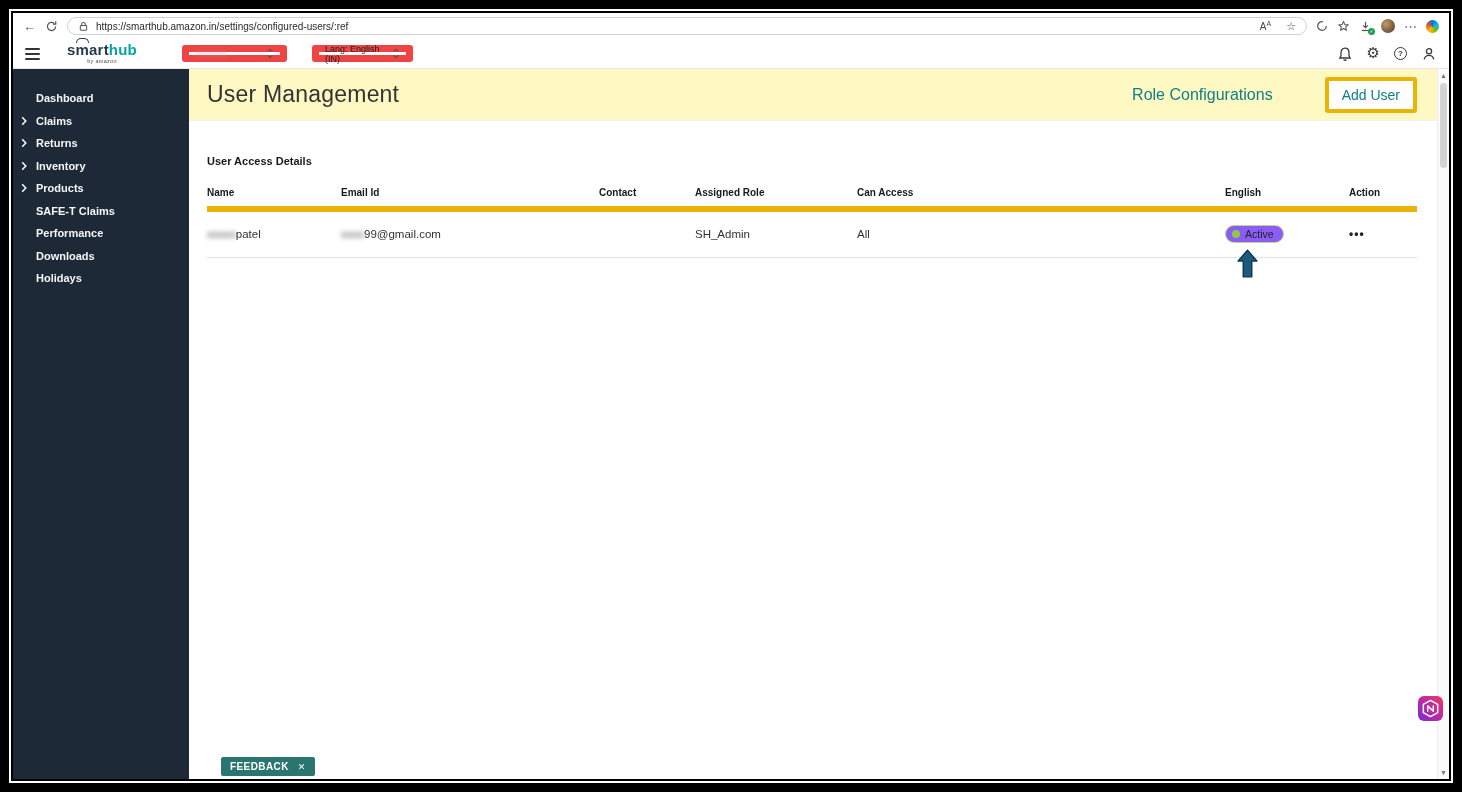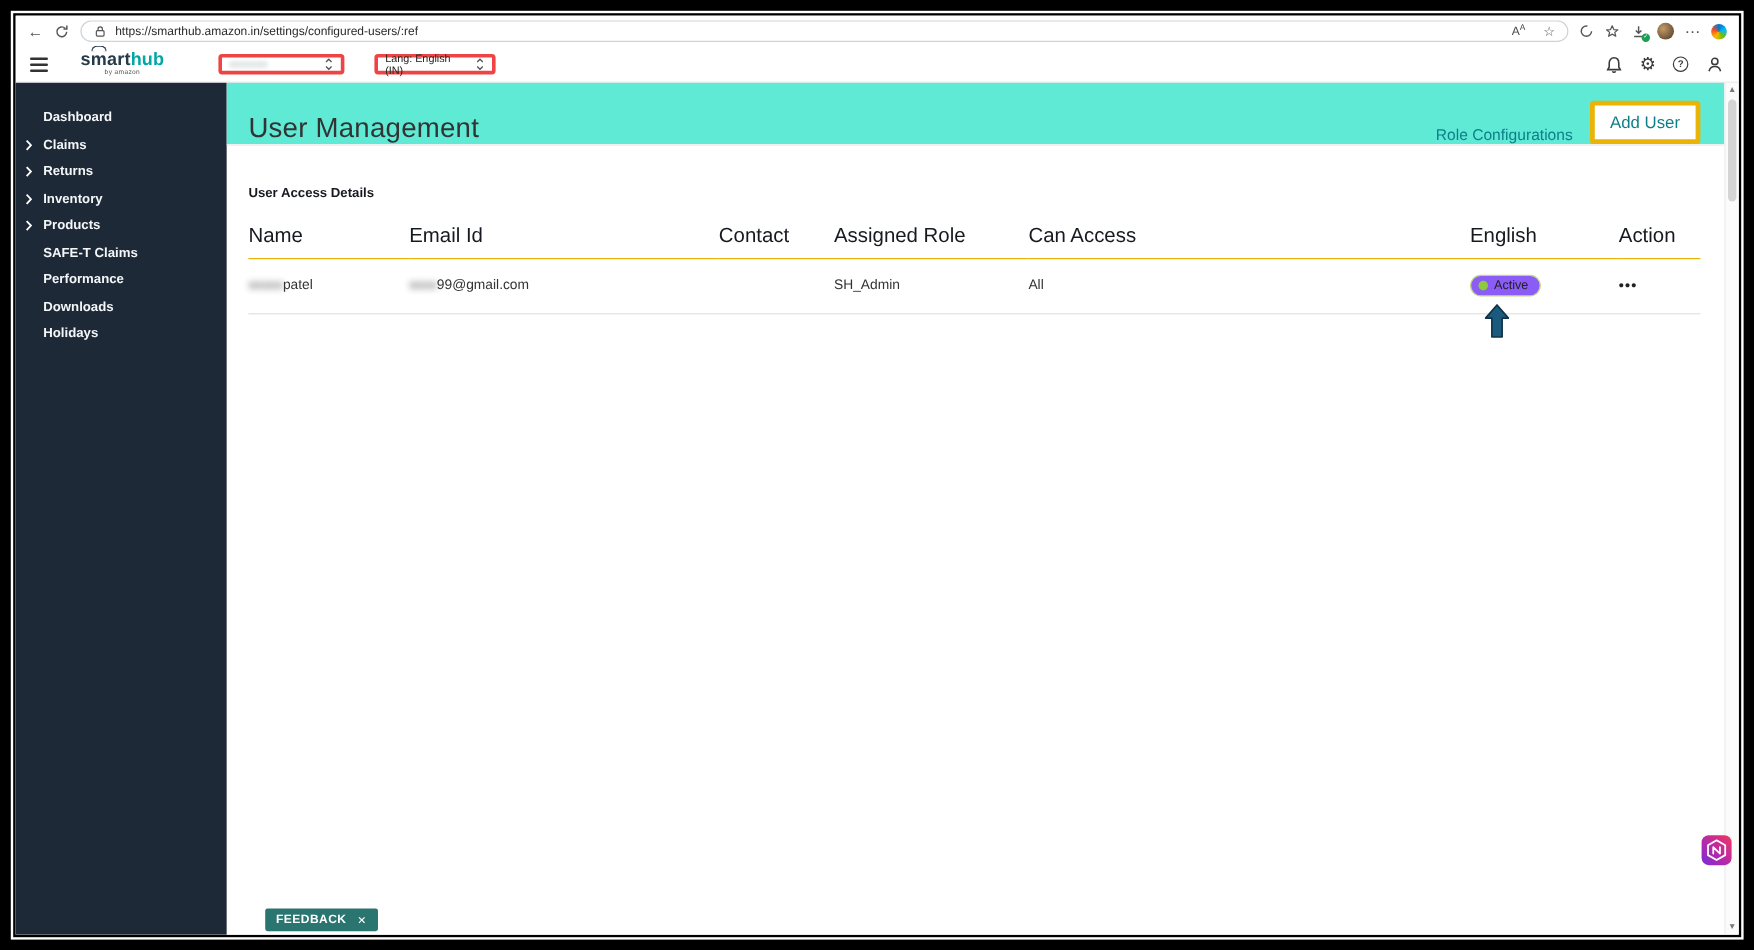--- a/index.html
+++ b/index.html
@@ -39,7 +39,7 @@
   .awning { position: absolute; top: -4px; left: 9px; width: 13px; height: 5px;
             border: 1.6px solid #2b3b4b; border-bottom: none; border-radius: 7px 7px 0 0; }
   .byline { font-size: 5.5px; color: #555; margin-top: 2px; letter-spacing: 0.3px; }
-  .select { height: 17px; border: 3px solid #ef4444; border-radius: 3px; background: #fff;
+  .select { height: 17px; border: 7px solid #ef4444; border-radius: 3px; background: #fff;
             display: flex; align-items: center; gap: 6px; padding: 0 6px; font-size: 9px; color: #222; cursor: pointer; }
   .select .chevs { margin-left: auto; }
   .sel-store { width: 105px; margin-left: 32px; }

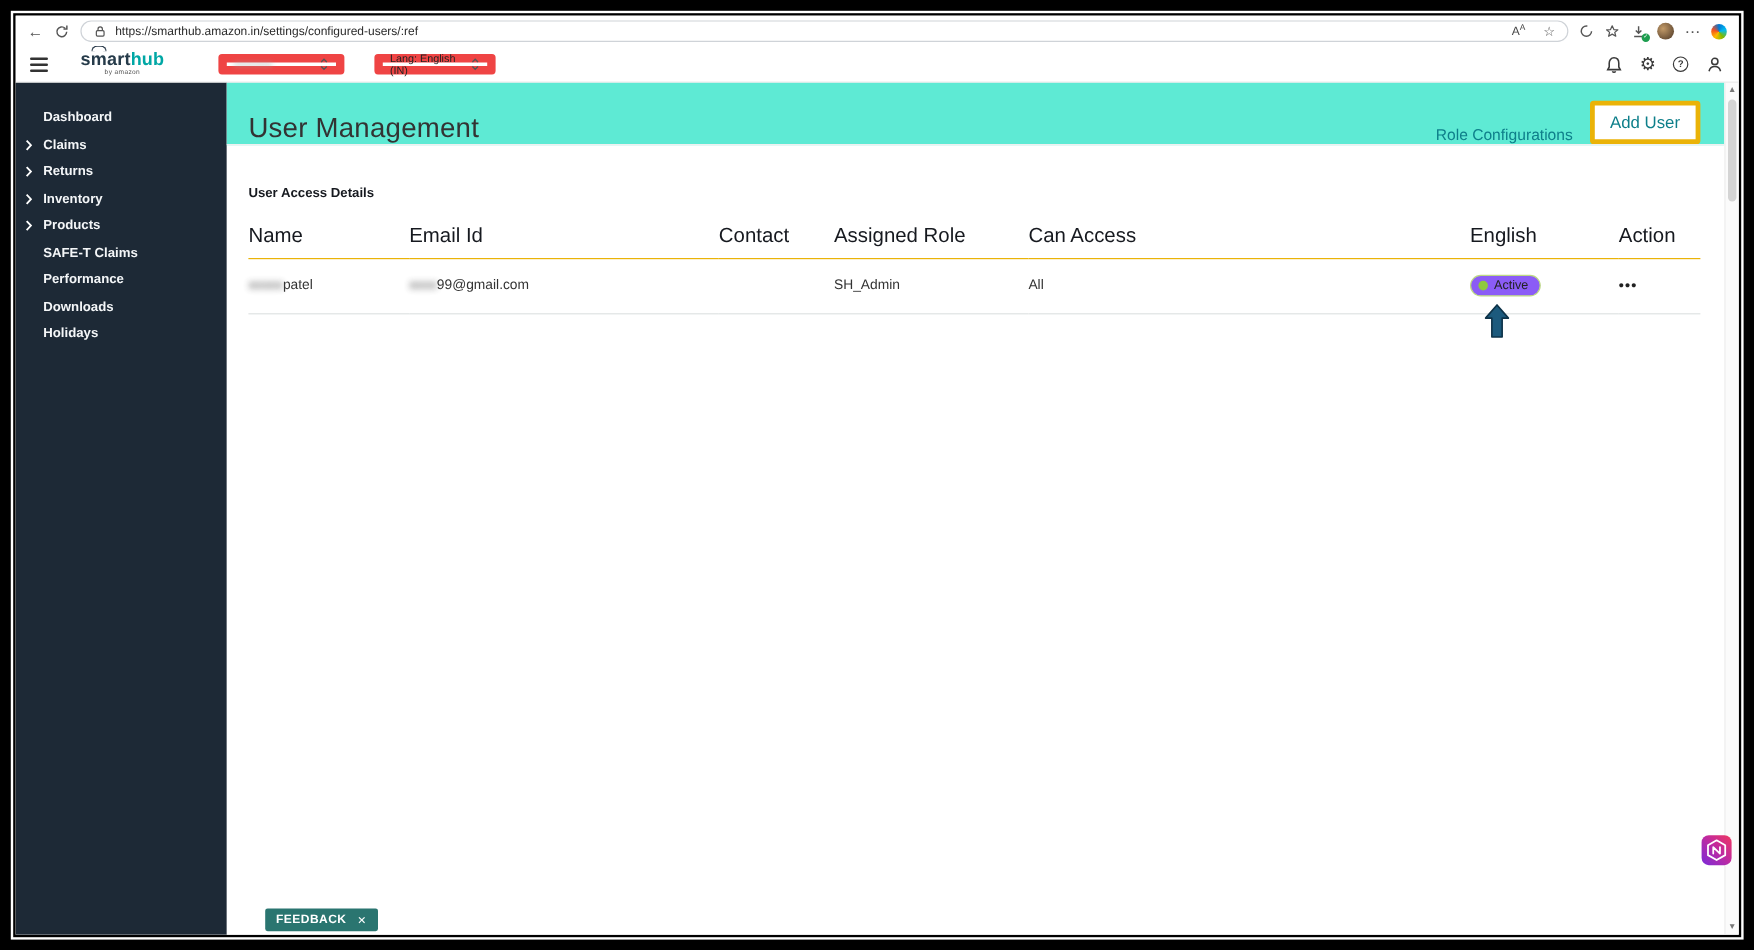--- a/index.html
+++ b/index.html
@@ -58,8 +58,8 @@
   .nav-item .chev { position: absolute; left: 8px; top: 50%; transform: translateY(-50%); display: inline-flex; }
 
   .main { flex: 1; position: relative; background: #fff; }
-  .page-head { height: 52px; background: #5eead4; border-bottom: 1px solid #f0f0f0;
-               display: flex; align-items: flex-end; padding: 0 20px 0 18px; }
+  .page-head { height: 52px; background: #fef9c3; border-bottom: 1px solid #f0f0f0;
+               display: flex; align-items: center; padding: 0 20px 0 18px; gap: 20px; }
   .page-title { font-size: 23px; font-weight: 400; color: #333; letter-spacing: 0.2px; }
   .role-link { margin-left: auto; color: #0e7f8a; font-size: 13px; margin-right: 14px; cursor: pointer; }
   .add-user { border: 4px solid #eab308; color: #0e7f8a; background: #fff; font-size: 14px;

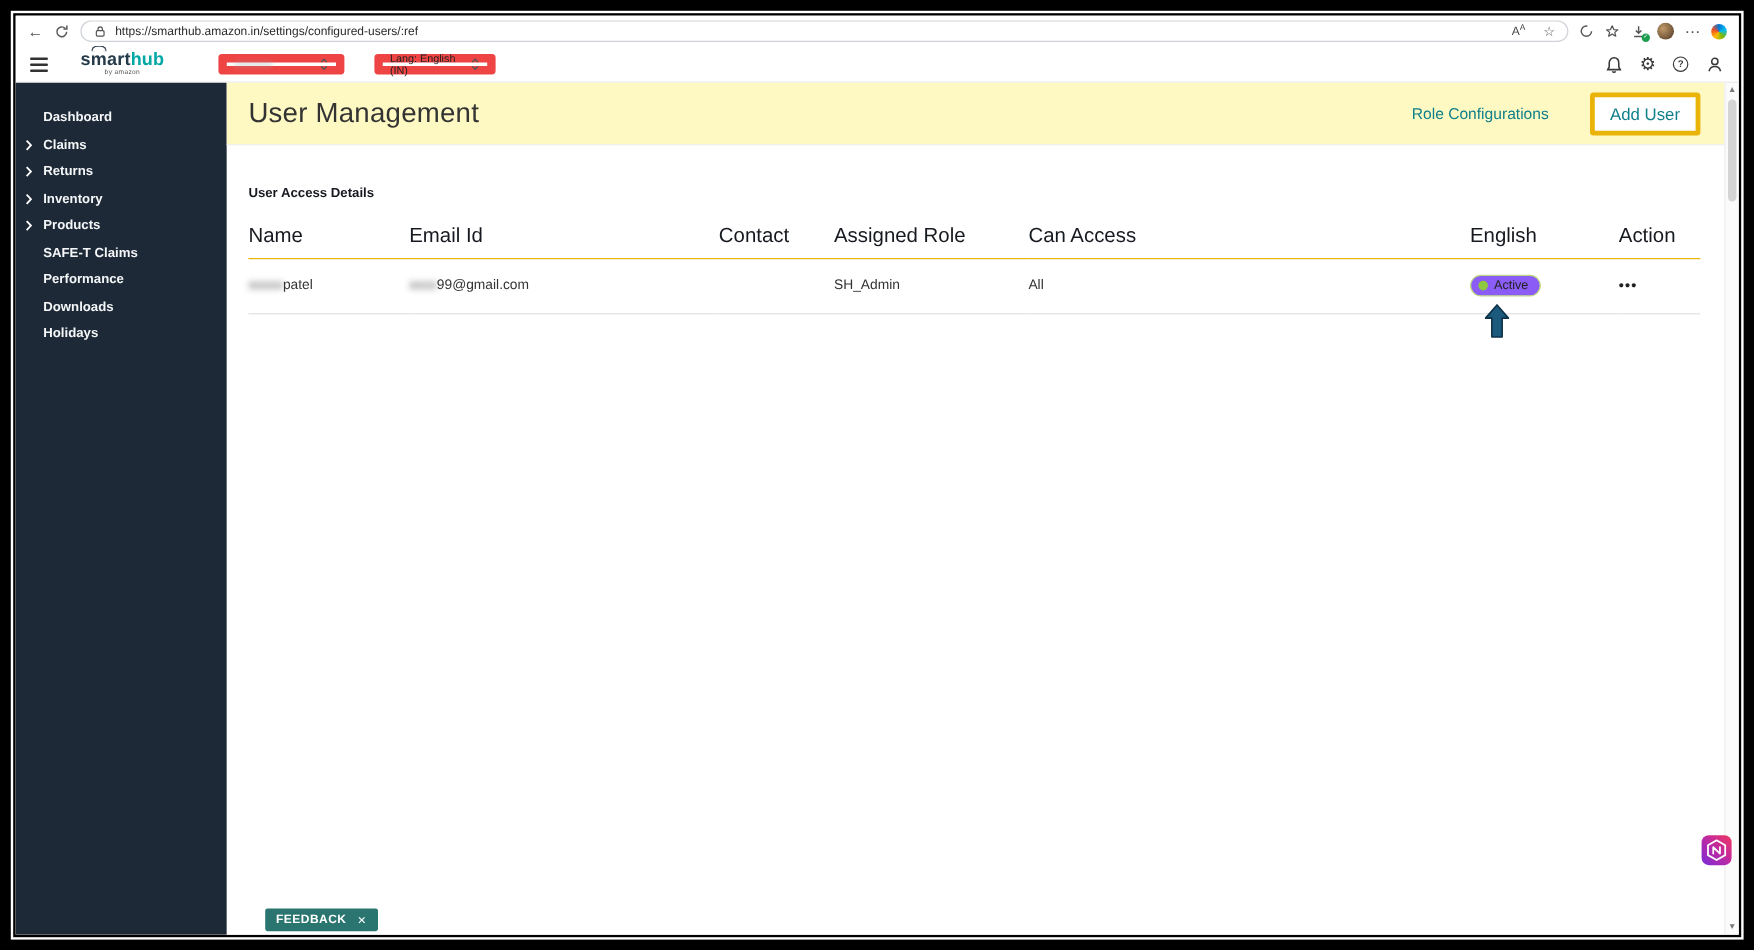--- a/index.html
+++ b/index.html
@@ -61,7 +61,7 @@
   .page-head { height: 52px; background: #fef9c3; border-bottom: 1px solid #f0f0f0;
                display: flex; align-items: center; padding: 0 20px 0 18px; gap: 20px; }
   .page-title { font-size: 23px; font-weight: 400; color: #333; letter-spacing: 0.2px; }
-  .role-link { margin-left: auto; color: #0e7f8a; font-size: 13px; margin-right: 14px; cursor: pointer; }
+  .role-link { margin-left: auto; color: #0e7f8a; font-size: 16px; margin-right: 32px; cursor: pointer; }
   .add-user { border: 4px solid #eab308; color: #0e7f8a; background: #fff; font-size: 14px;
               padding: 6px 13px; border-radius: 3px; cursor: pointer; font-family: inherit; }
 

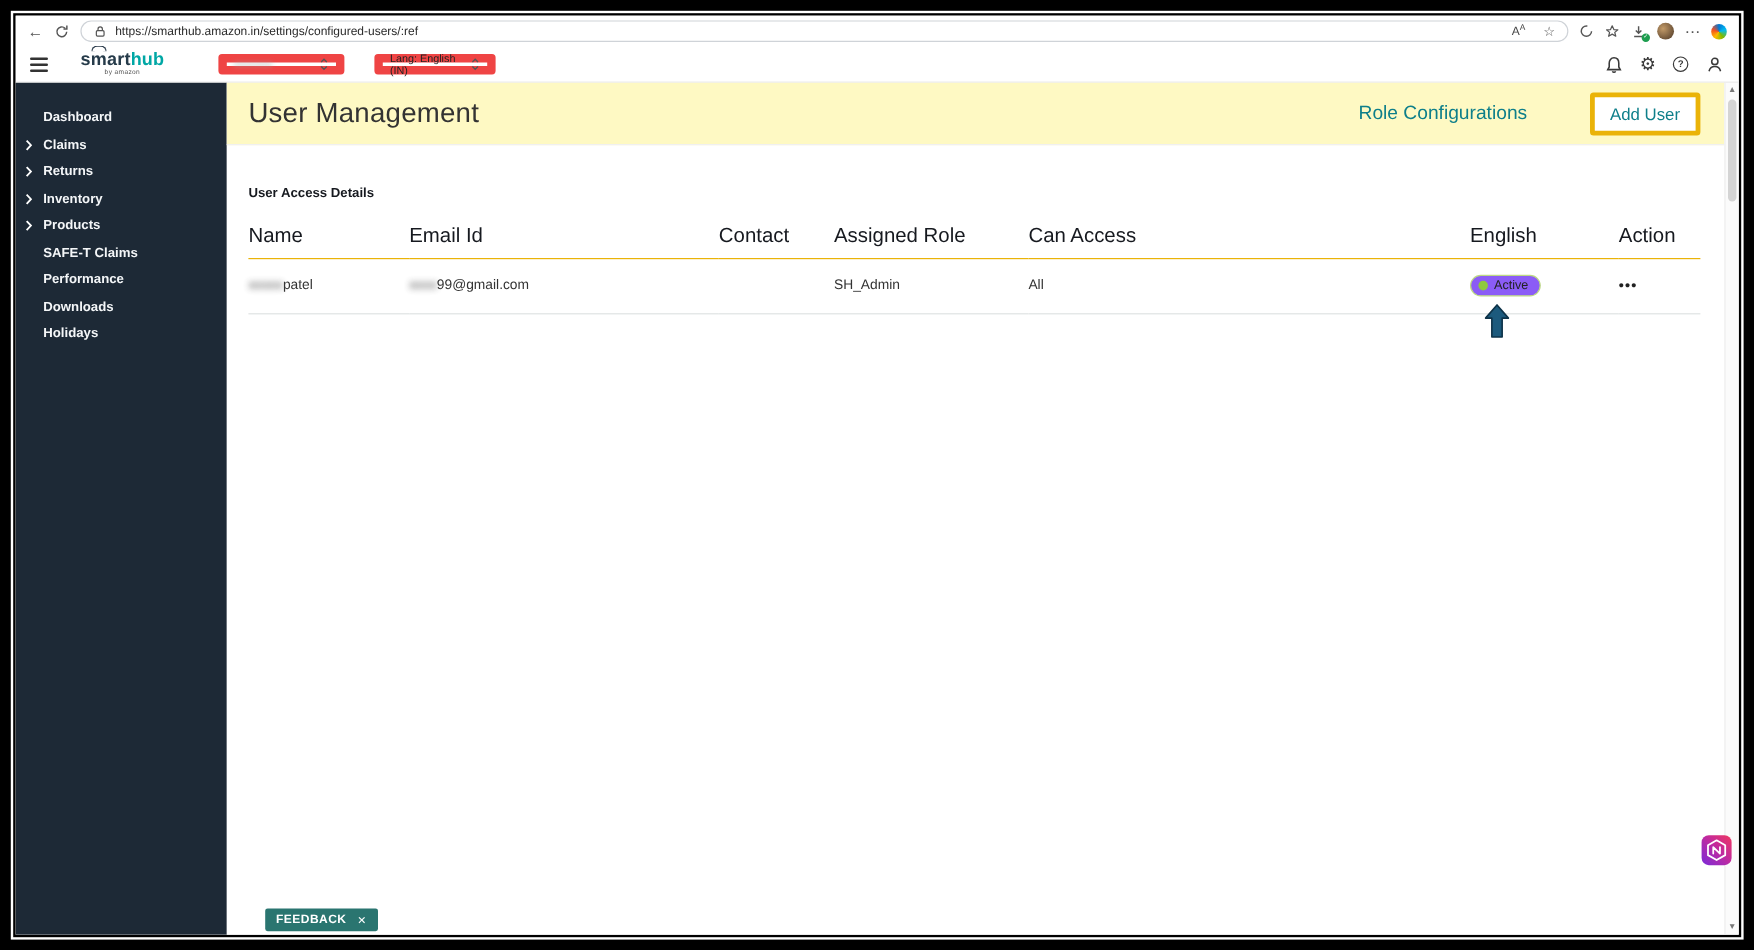--- a/index.html
+++ b/index.html
@@ -69,8 +69,8 @@
   .section-title { margin-top: 34px; font-size: 11px; font-weight: 700; color: #16191f; }
   .section-desc { margin-top: 11px; font-size: 11.5px; color: #333; }
   table { width: 100%; margin-top: 16px; border-collapse: collapse; table-layout: fixed; }
-  th { text-align: left; font-size: 17px; color: #16191f; font-weight: 400;
-       padding: 4px 0 8px; border-bottom: 1px solid #eab308; }
+  th { text-align: left; font-size: 10px; color: #16191f; font-weight: 700;
+       padding: 4px 0 8px; border-bottom: 6px solid #eab308; }
   td { font-size: 11.5px; color: #333; padding: 13px 0 14px; border-bottom: 1px solid #dfe3e3; vertical-align: middle; }
   .redact { filter: blur(2.5px); opacity: 0.85; }
   .status-cell { position: relative; overflow: visible; }

